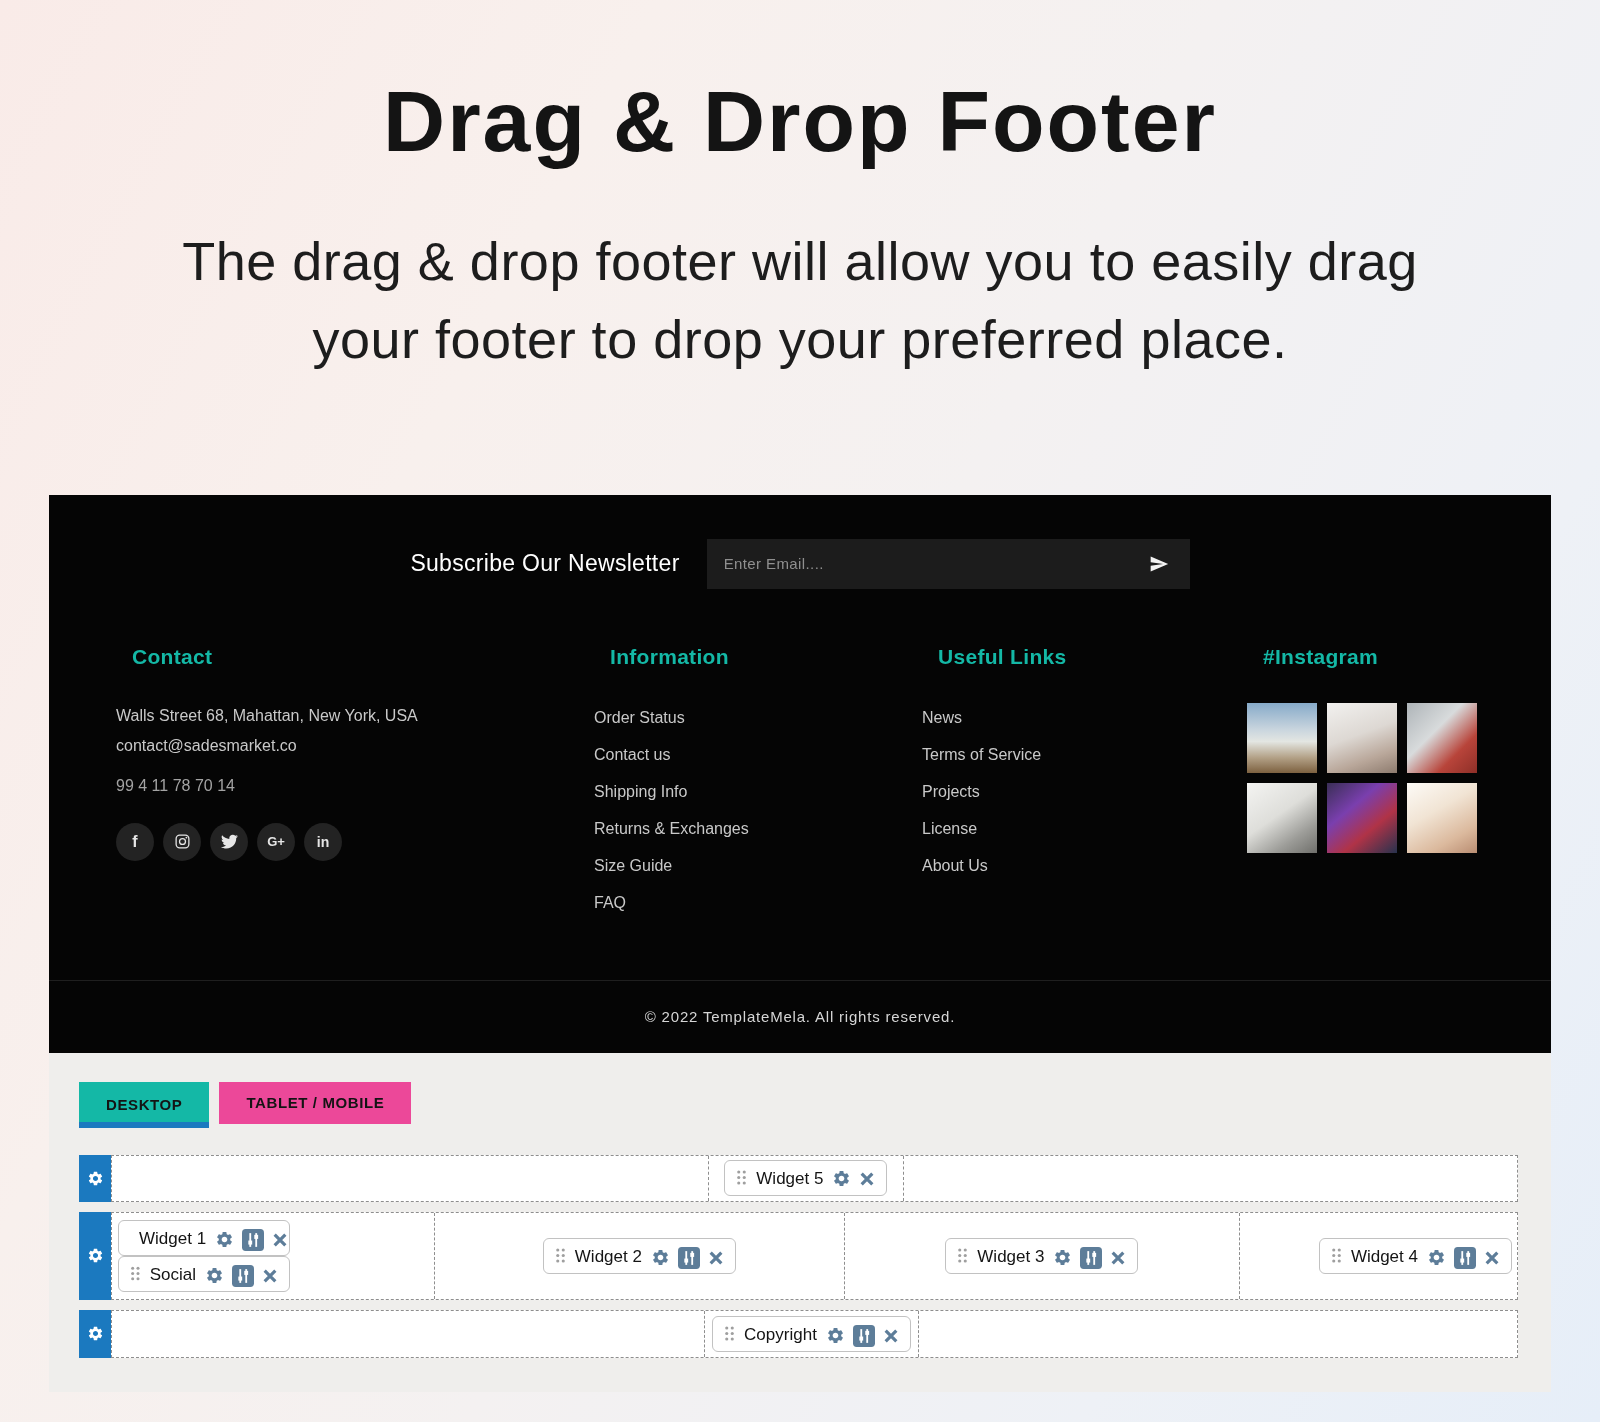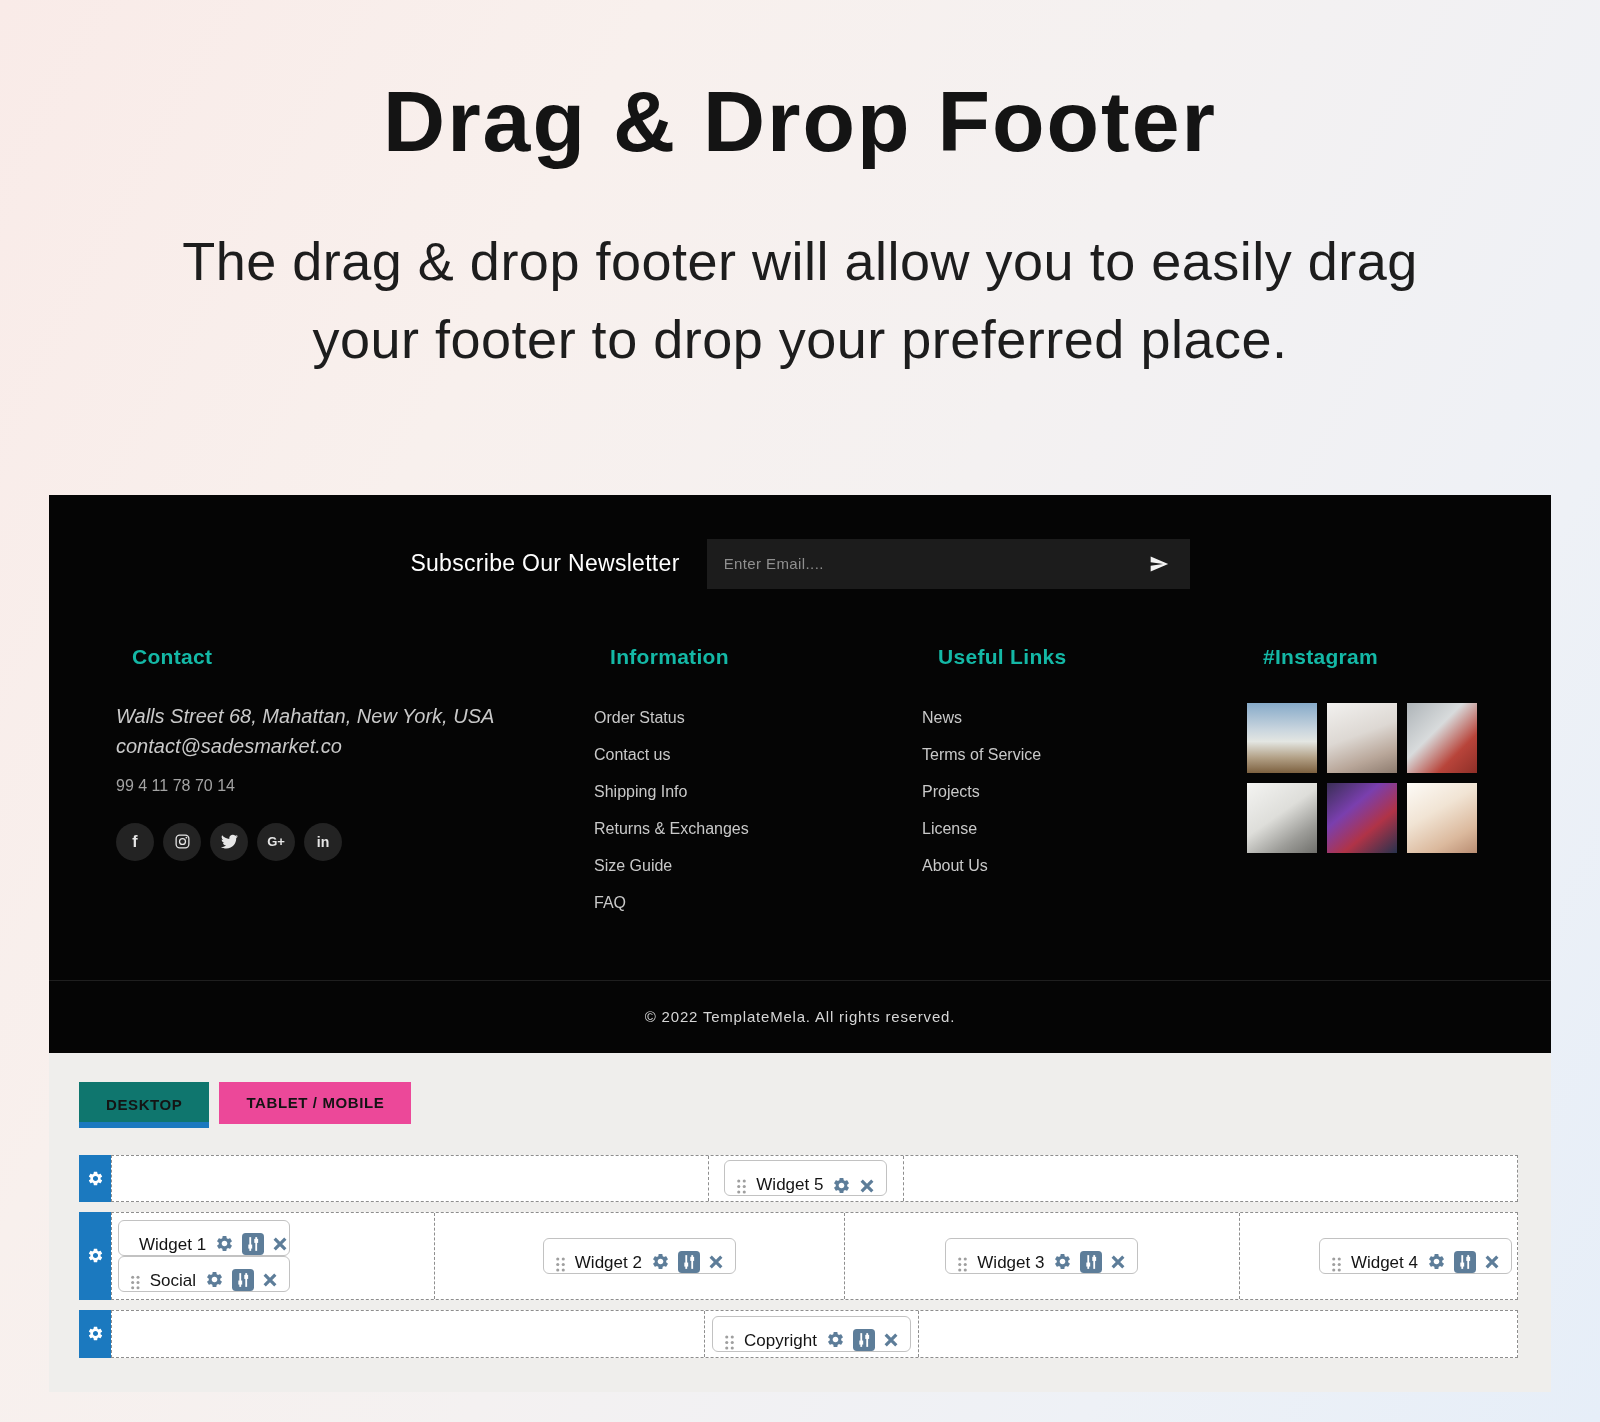--- a/index.html
+++ b/index.html
@@ -47,7 +47,7 @@
   .col-useful{ width:325px; }
   .col-insta{ width:240px; }
   .col-heading{ font-size:21px; font-weight:600; color:#14b8a6; letter-spacing:.3px;margin-left:16px; }
-  .contact-lines{ margin-top:32px; font-size:20px; line-height:30px; color:#c9c9c9;font-style:italic; }
+  .contact-lines{ margin-top:32px; font-size:16px; line-height:30px; color:#c9c9c9; }
   .contact-phone{ margin-top:16px; font-size:16px; color:#a3a3a3; }
   .social-row{ margin-top:28px; display:flex; gap:9px; }
   .social-circle{

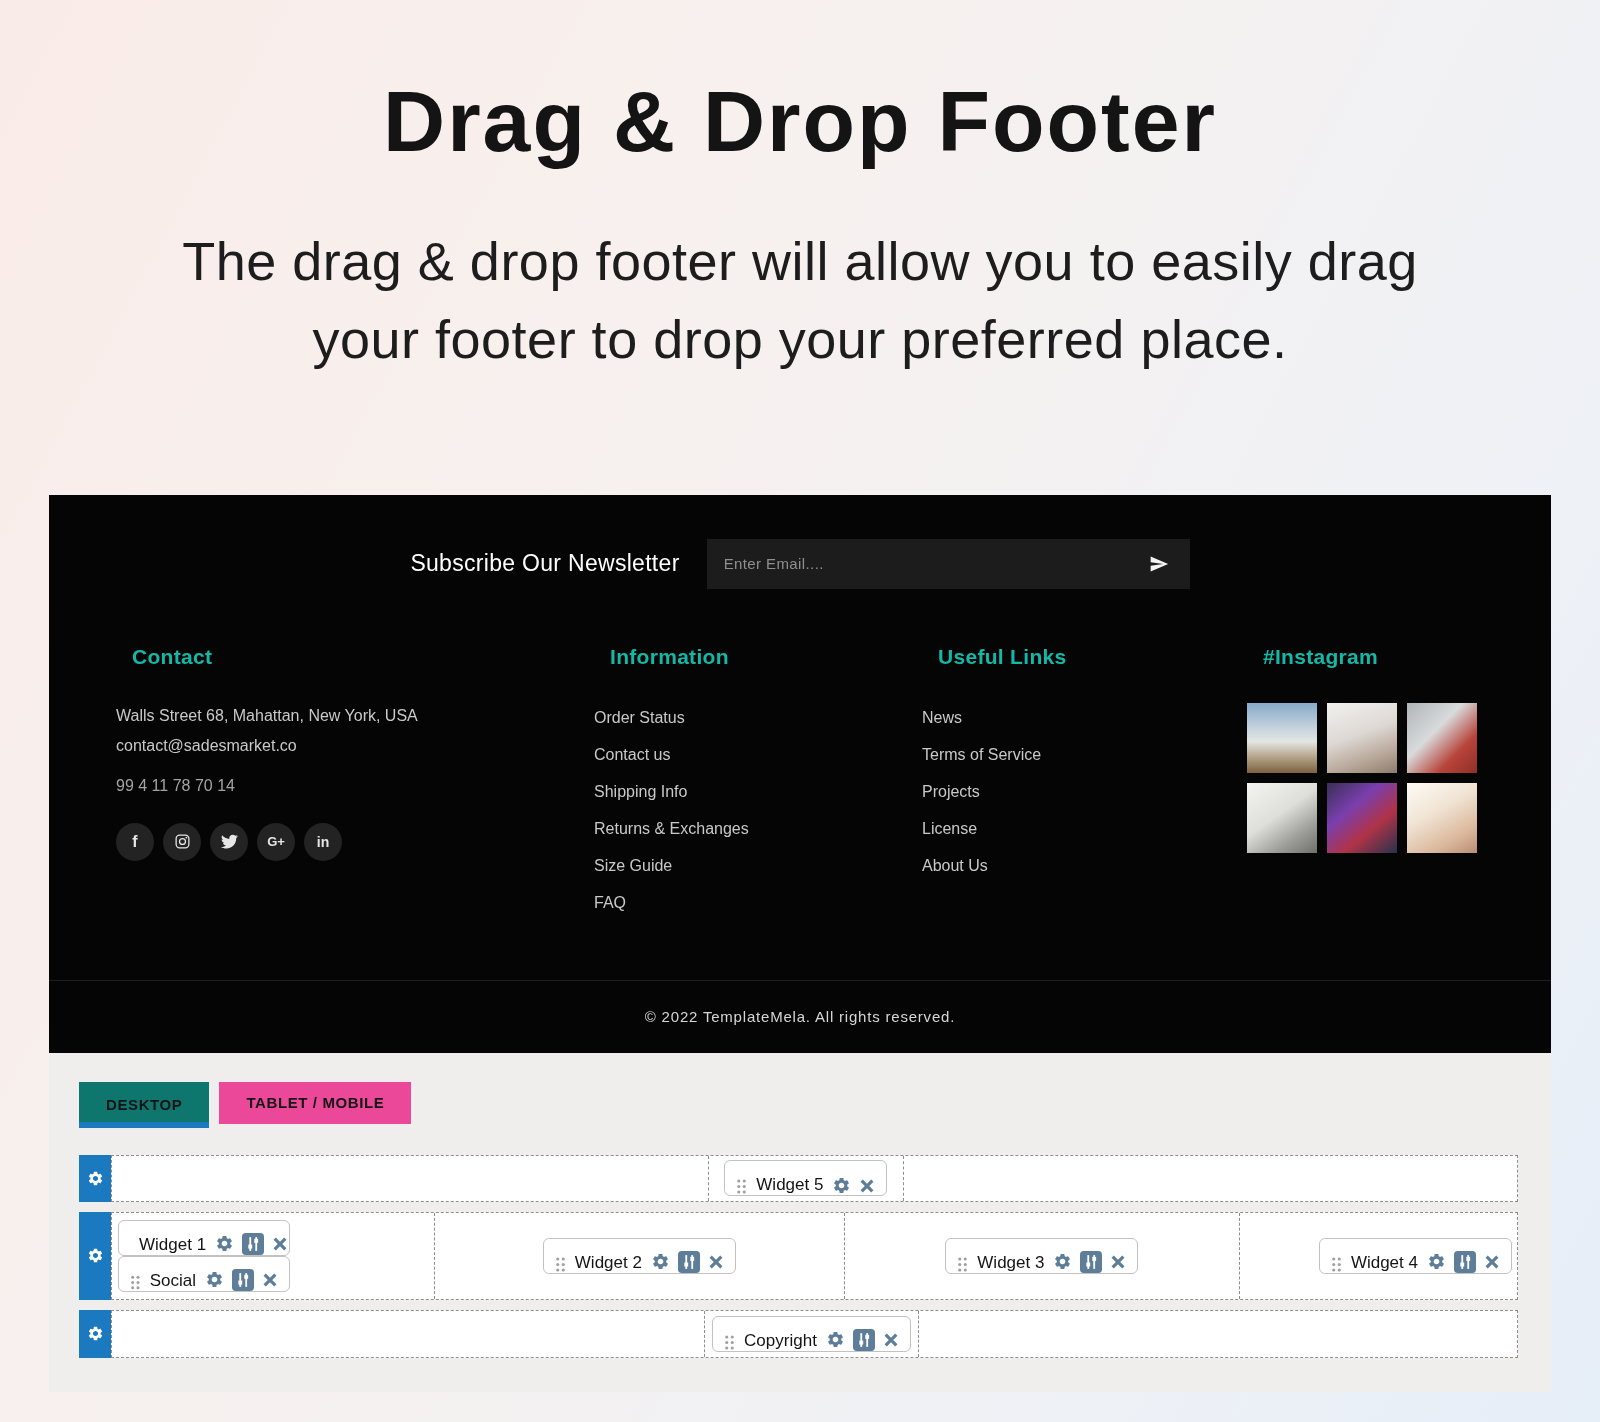--- a/index.html
+++ b/index.html
@@ -82,7 +82,7 @@
     margin-right:10px; cursor:pointer;
   }
   .tab.active{
-    background:#0f766e; height:46px; line-height:46px; border-bottom:6px solid #1b79bf;
+    background:#14b8a6; height:46px; line-height:46px; border-bottom:6px solid #1b79bf;
   }
   .rows{ margin:27px 33px 0 30px; }
   .brow{ display:flex; margin-bottom:10px; }

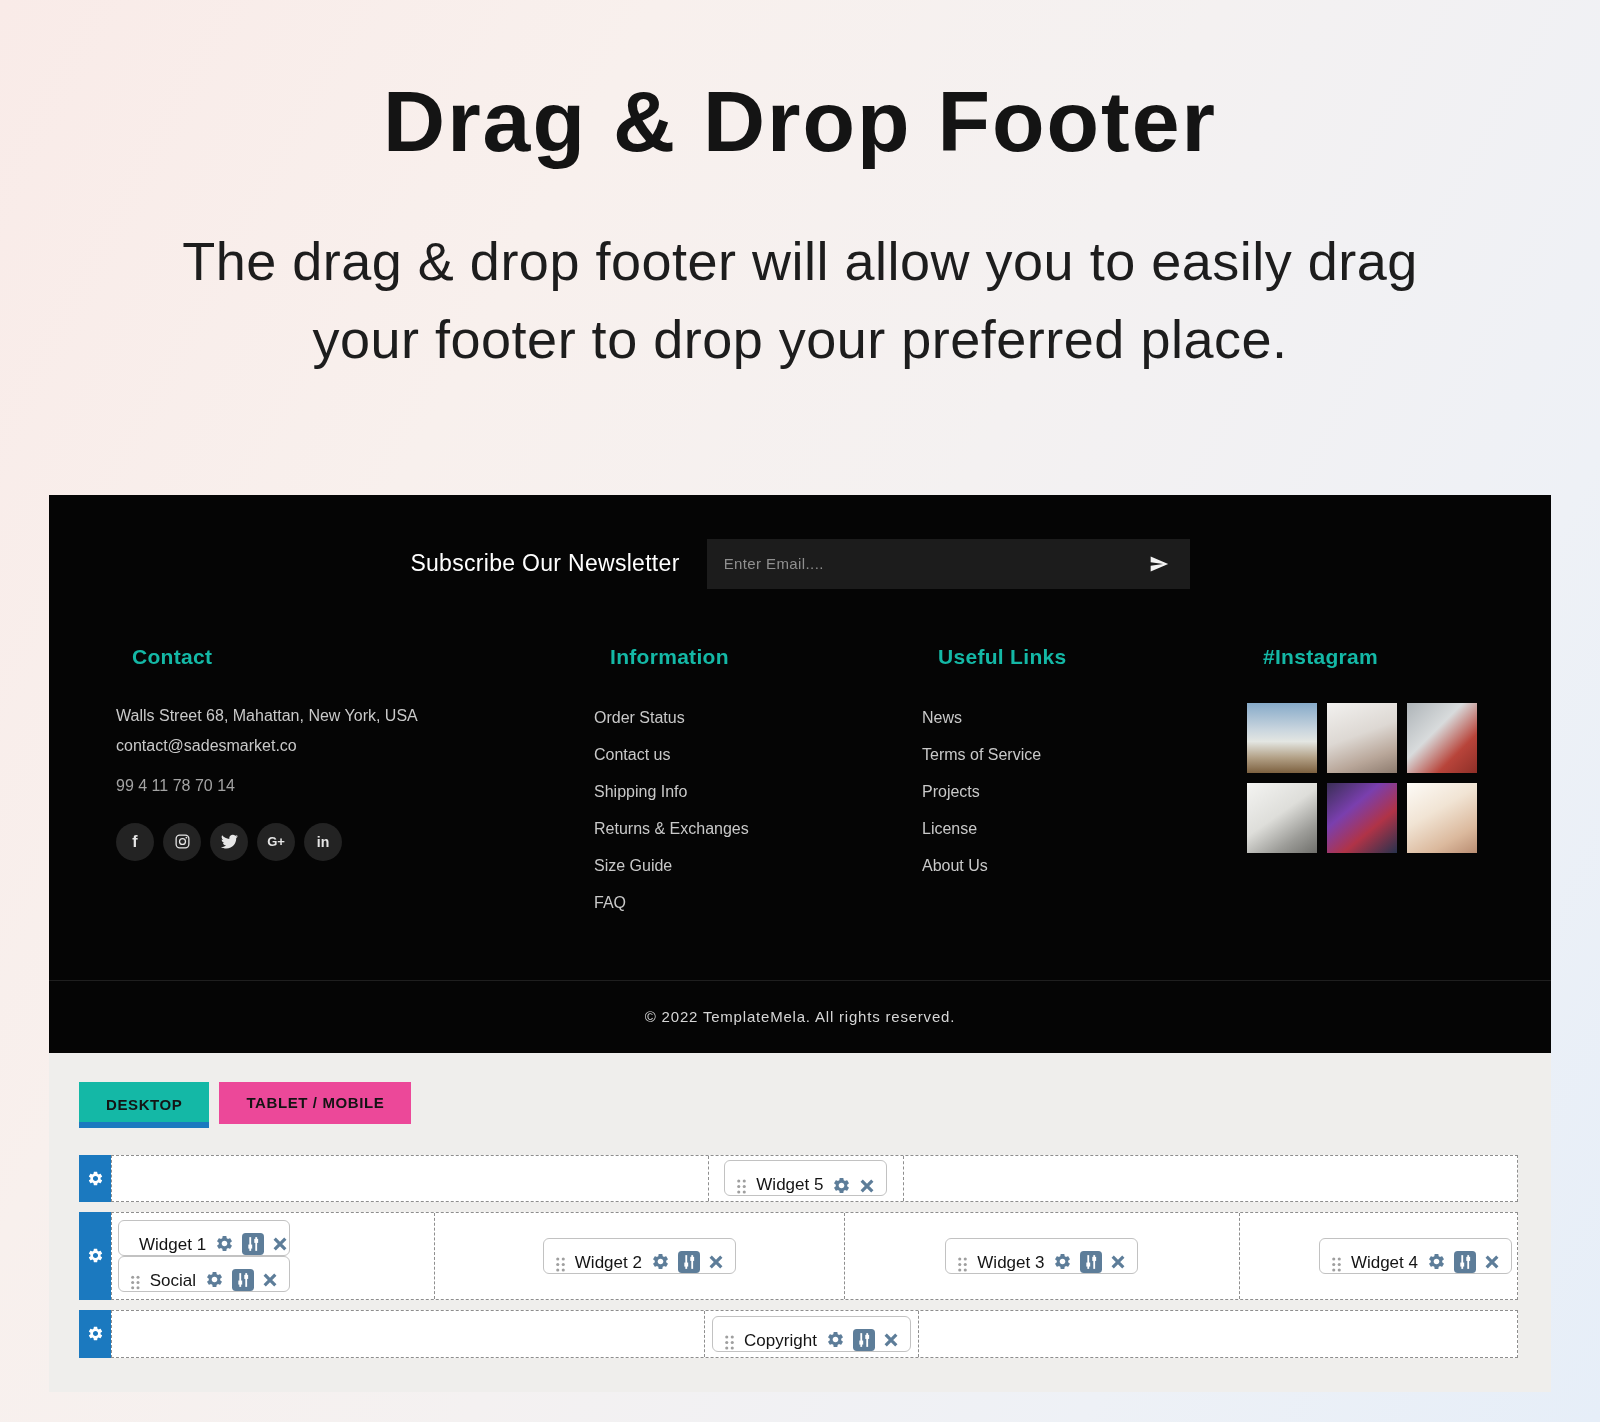--- a/index.html
+++ b/index.html
@@ -99,7 +99,7 @@
 
   .chip{
     height:36px; background:#fff; border:1px solid #c2c2c2; border-radius:6px;
-    display:inline-flex; align-items:flex-end; gap:9px; padding:0 11px;
+    display:inline-flex; align-items:flex-start; gap:9px; padding:8px 11px;
     font-size:17px; color:#141414; cursor:grab; white-space:nowrap;
   }
   .chip.fixed{ width:172px; }

